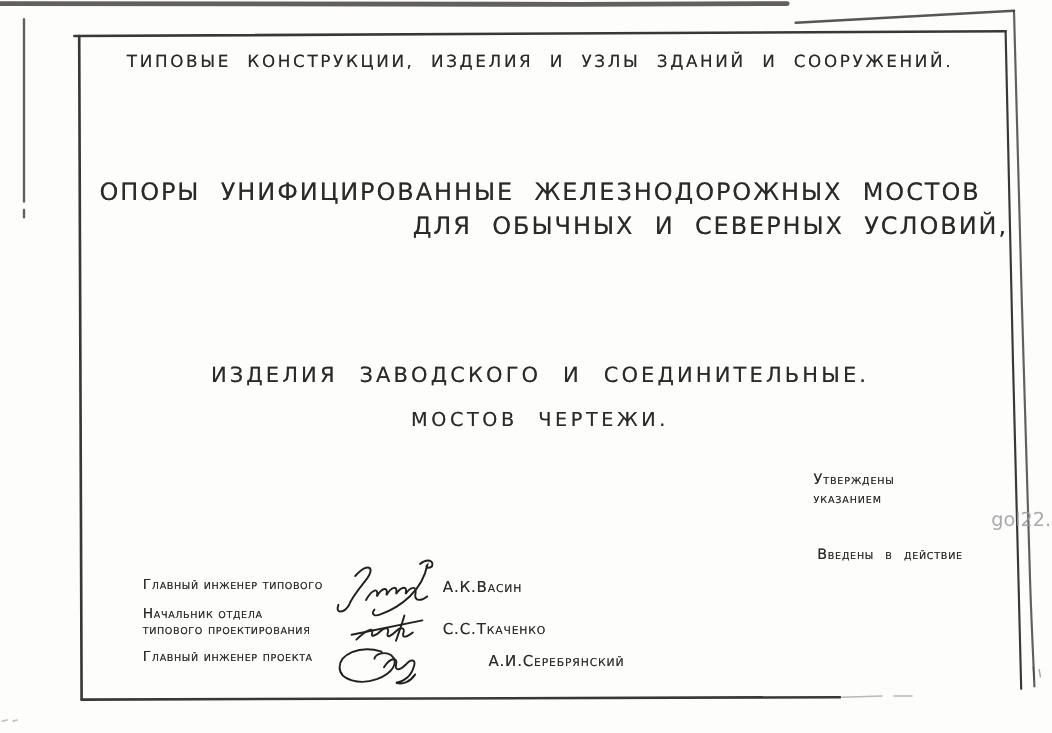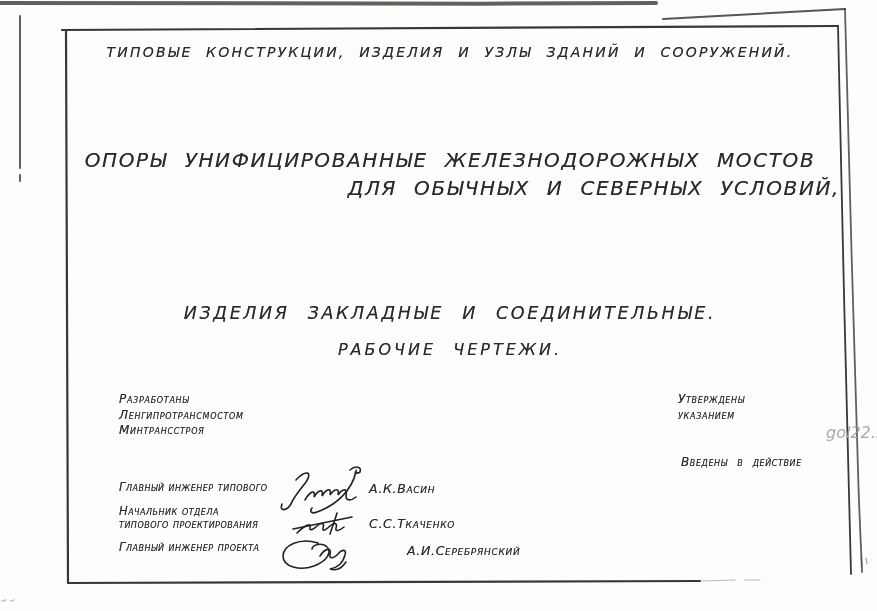--- a/index.html
+++ b/index.html
@@ -8,7 +8,6 @@
     background:#fdfdfb;
     font-family:"DejaVu Sans","Liberation Sans",sans-serif;
     color:#2b2a28;
-    font-style:italic;
   }
   .lines-svg{position:absolute;left:0;top:0;z-index:1;}
   .t{position:absolute;white-space:nowrap;z-index:2;

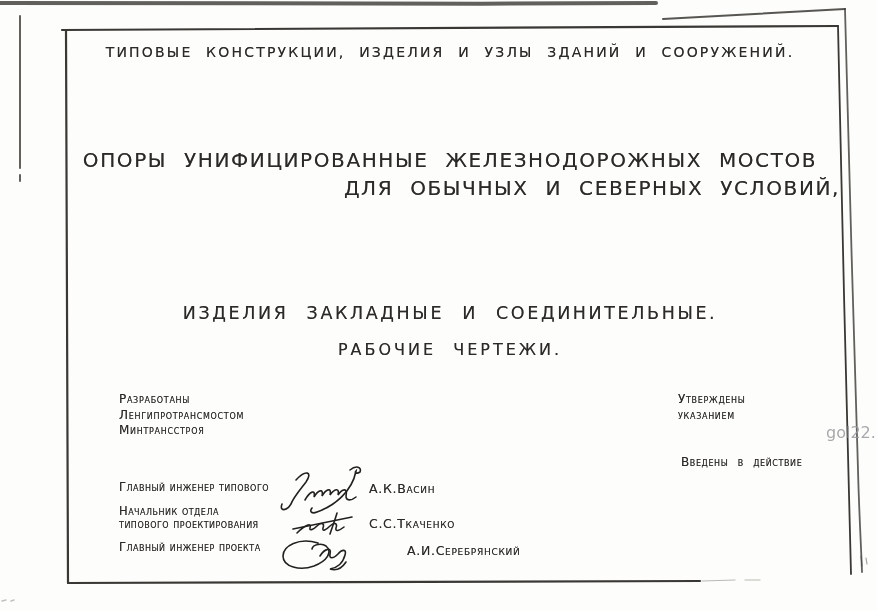--- a/index.html
+++ b/index.html
@@ -84,7 +84,7 @@
   <div class="t center-line hdr">ТИПОВЫЕ КОНСТРУКЦИИ, ИЗДЕЛИЯ И УЗЛЫ ЗДАНИЙ И СООРУЖЕНИЙ.</div>
   <div class="t center-line title1">ОПОРЫ УНИФИЦИРОВАННЫЕ ЖЕЛЕЗНОДОРОЖНЫХ МОСТОВ</div>
   <div class="t center-line title2">ДЛЯ ОБЫЧНЫХ И СЕВЕРНЫХ УСЛОВИЙ,</div>
-  <div class="t center-line subtitle">ИЗДЕЛИЯ ЗАКЛАДНЫЕ И СОЕДИНИТЕЛЬНЫЕ.</div>
+  <div class="t center-line subtitle">ИЗДЕЛИЯ ЗАВОДСКОГО И СОЕДИНИТЕЛЬНЫЕ.</div>
   <div class="t center-line drawings">РАБОЧИЕ ЧЕРТЕЖИ.</div>
 
   <div class="t small developed">

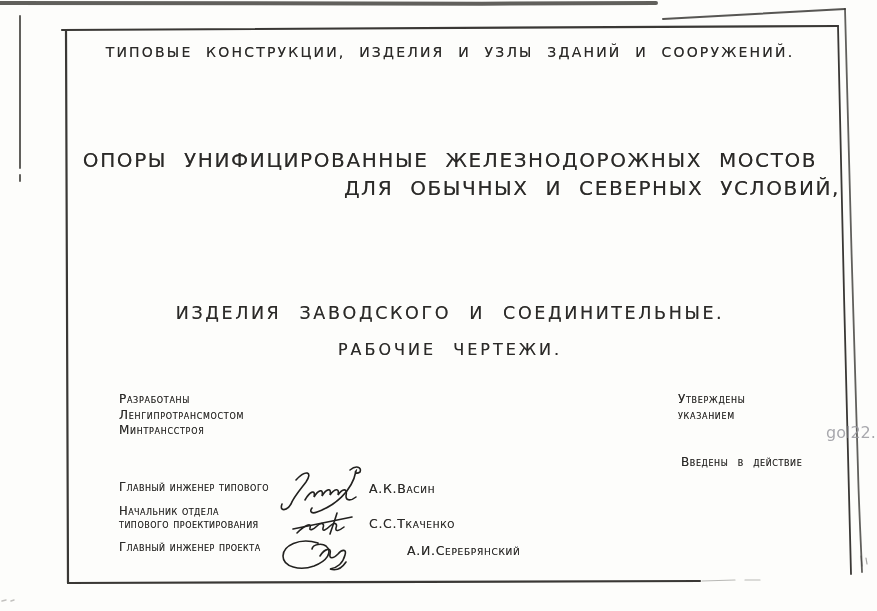--- a/index.html
+++ b/index.html
@@ -85,7 +85,7 @@
   <div class="t center-line title1">ОПОРЫ УНИФИЦИРОВАННЫЕ ЖЕЛЕЗНОДОРОЖНЫХ МОСТОВ</div>
   <div class="t center-line title2">ДЛЯ ОБЫЧНЫХ И СЕВЕРНЫХ УСЛОВИЙ,</div>
   <div class="t center-line subtitle">ИЗДЕЛИЯ ЗАВОДСКОГО И СОЕДИНИТЕЛЬНЫЕ.</div>
-  <div class="t center-line drawings">РАБОЧИЕ ЧЕРТЕЖИ.</div>
+  <div class="t center-line drawings">МОСТОВ ЧЕРТЕЖИ.</div>
 
   <div class="t small developed">
     <div>Разработаны</div>

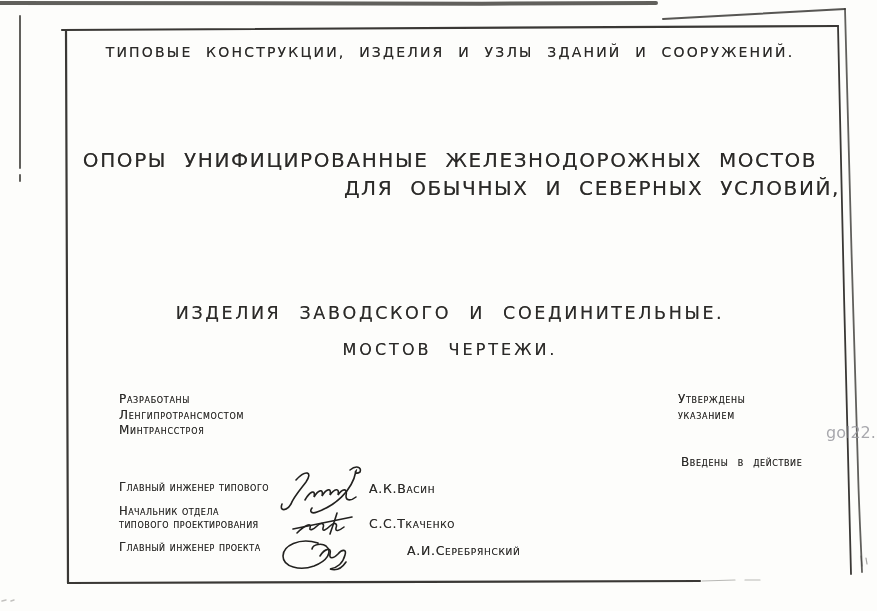--- a/index.html
+++ b/index.html
@@ -87,11 +87,6 @@
   <div class="t center-line subtitle">ИЗДЕЛИЯ ЗАВОДСКОГО И СОЕДИНИТЕЛЬНЫЕ.</div>
   <div class="t center-line drawings">МОСТОВ ЧЕРТЕЖИ.</div>
 
-  <div class="t small developed">
-    <div>Разработаны</div>
-    <div>Ленгипротрансмостом</div>
-    <div>Минтрансстроя</div>
-  </div>
 
   <div class="t small approved">
     <div>Утверждены</div>

